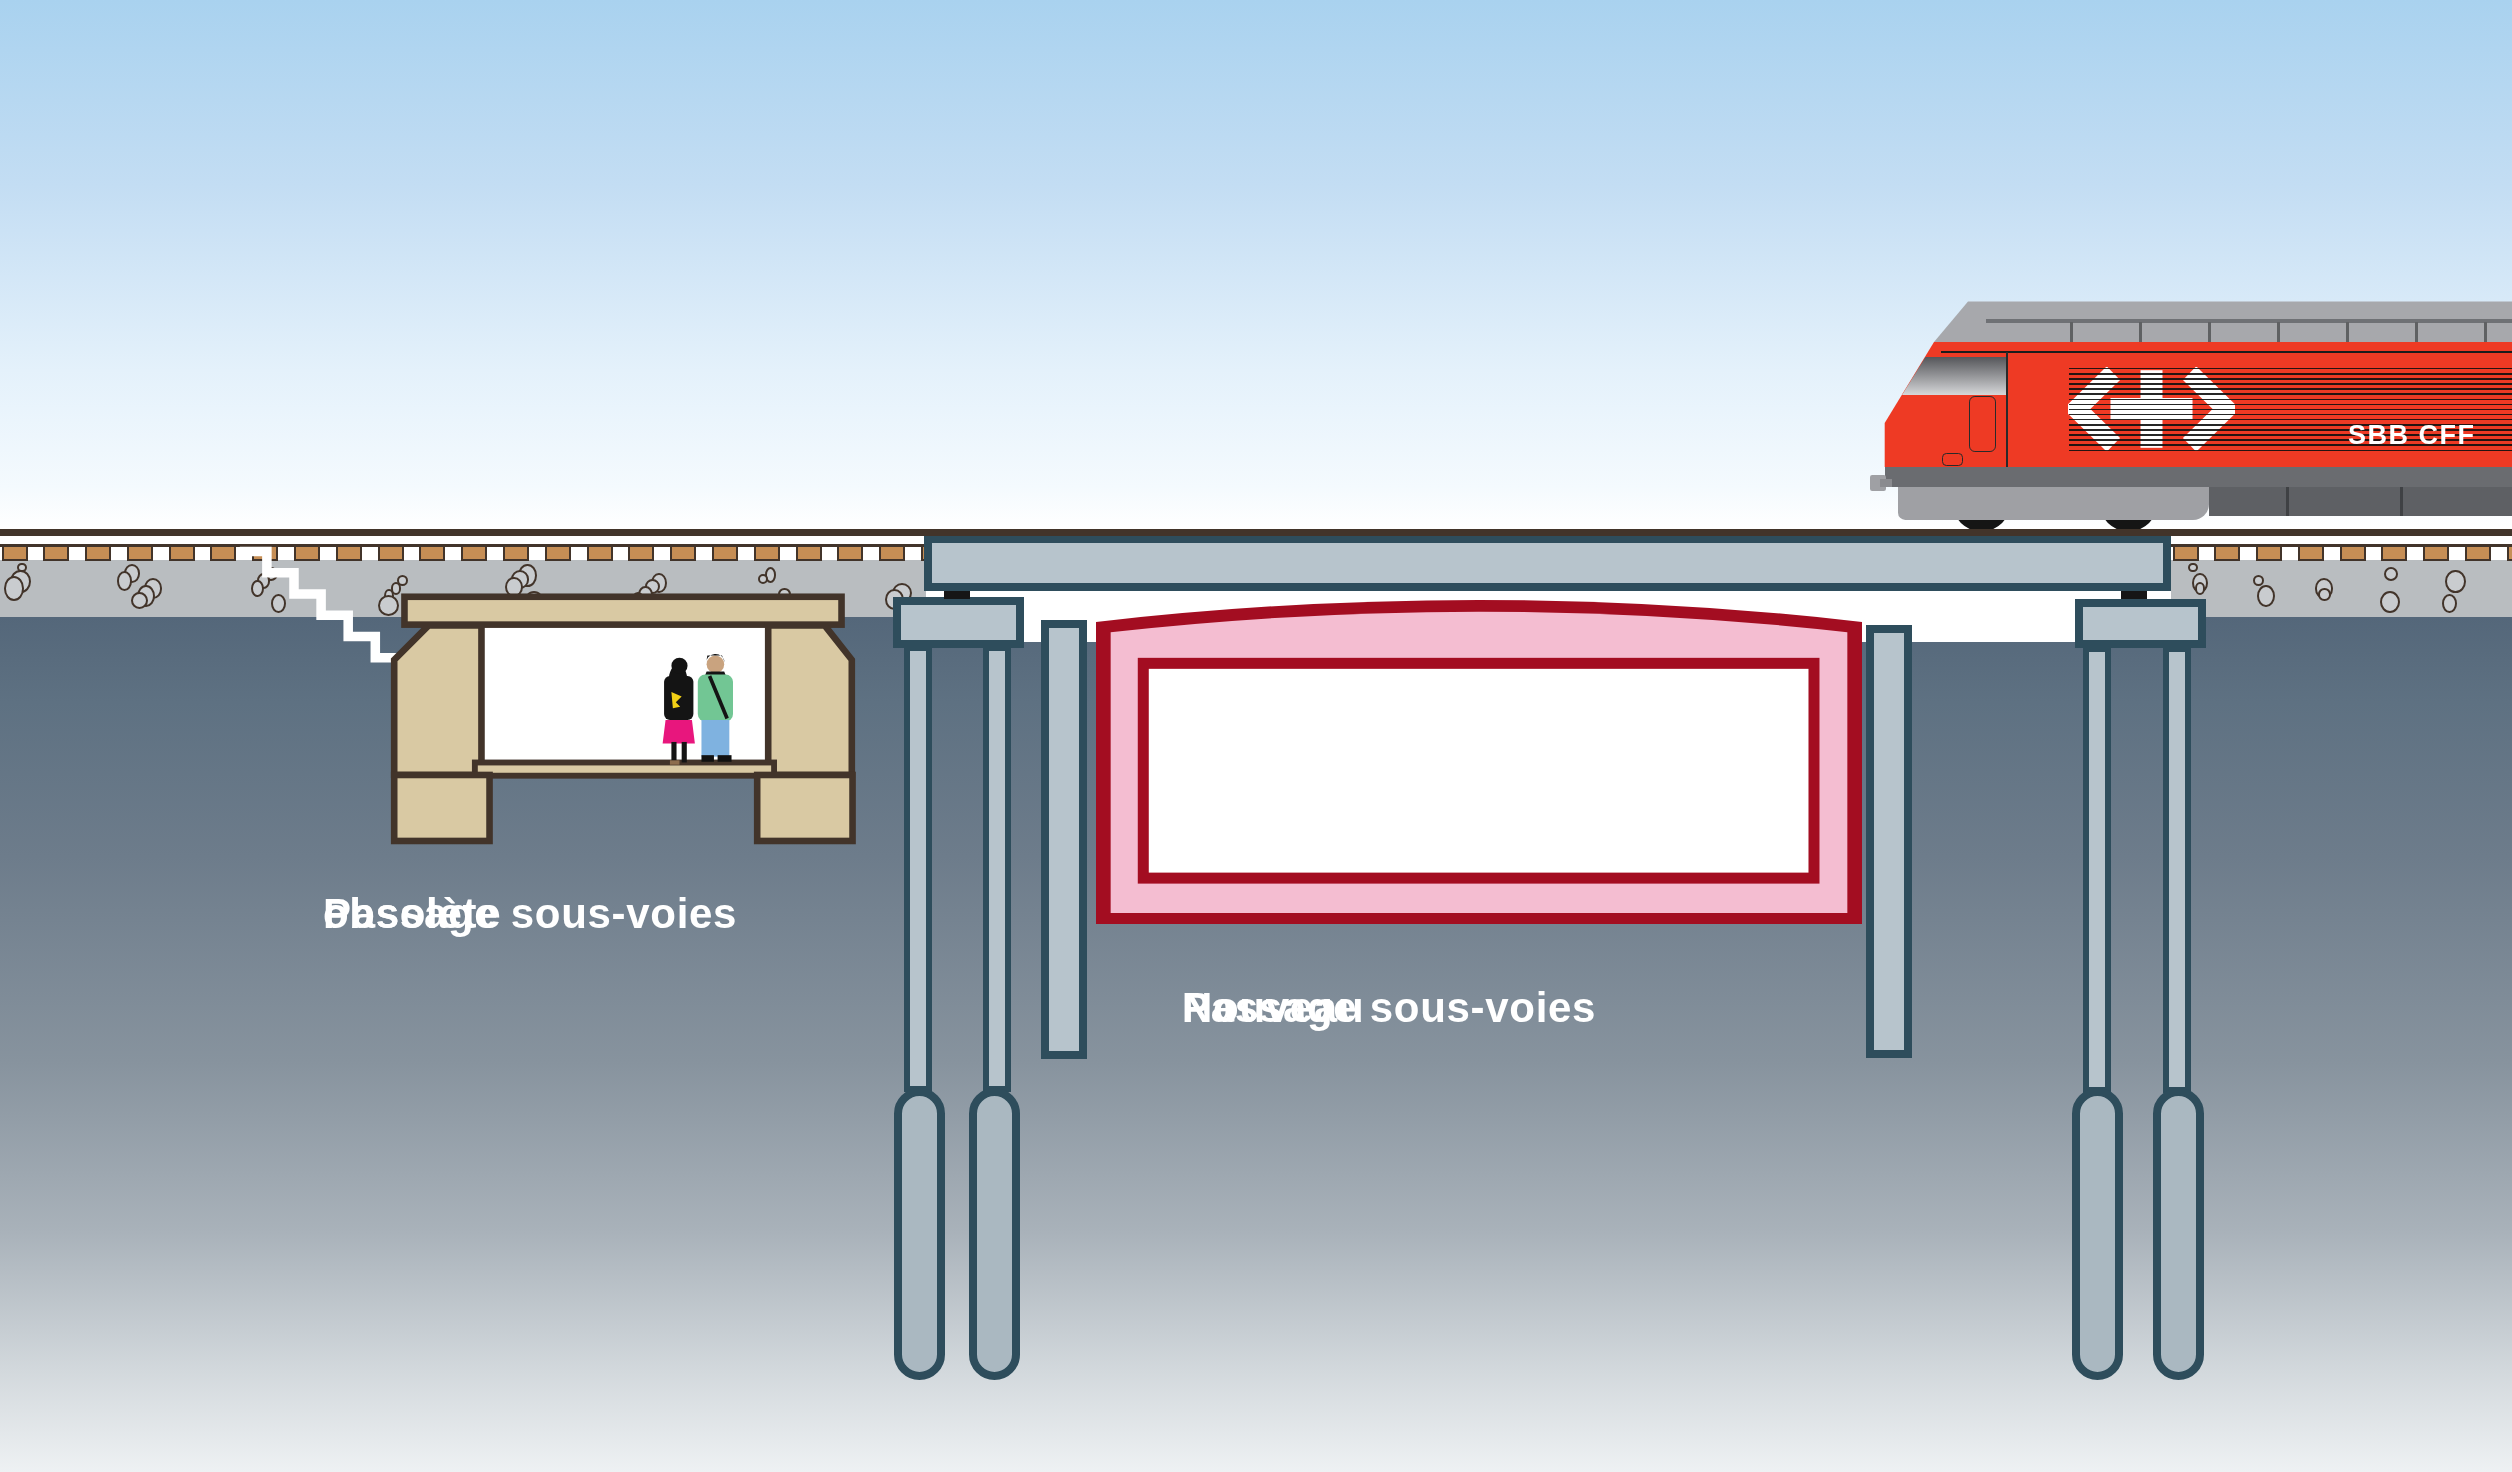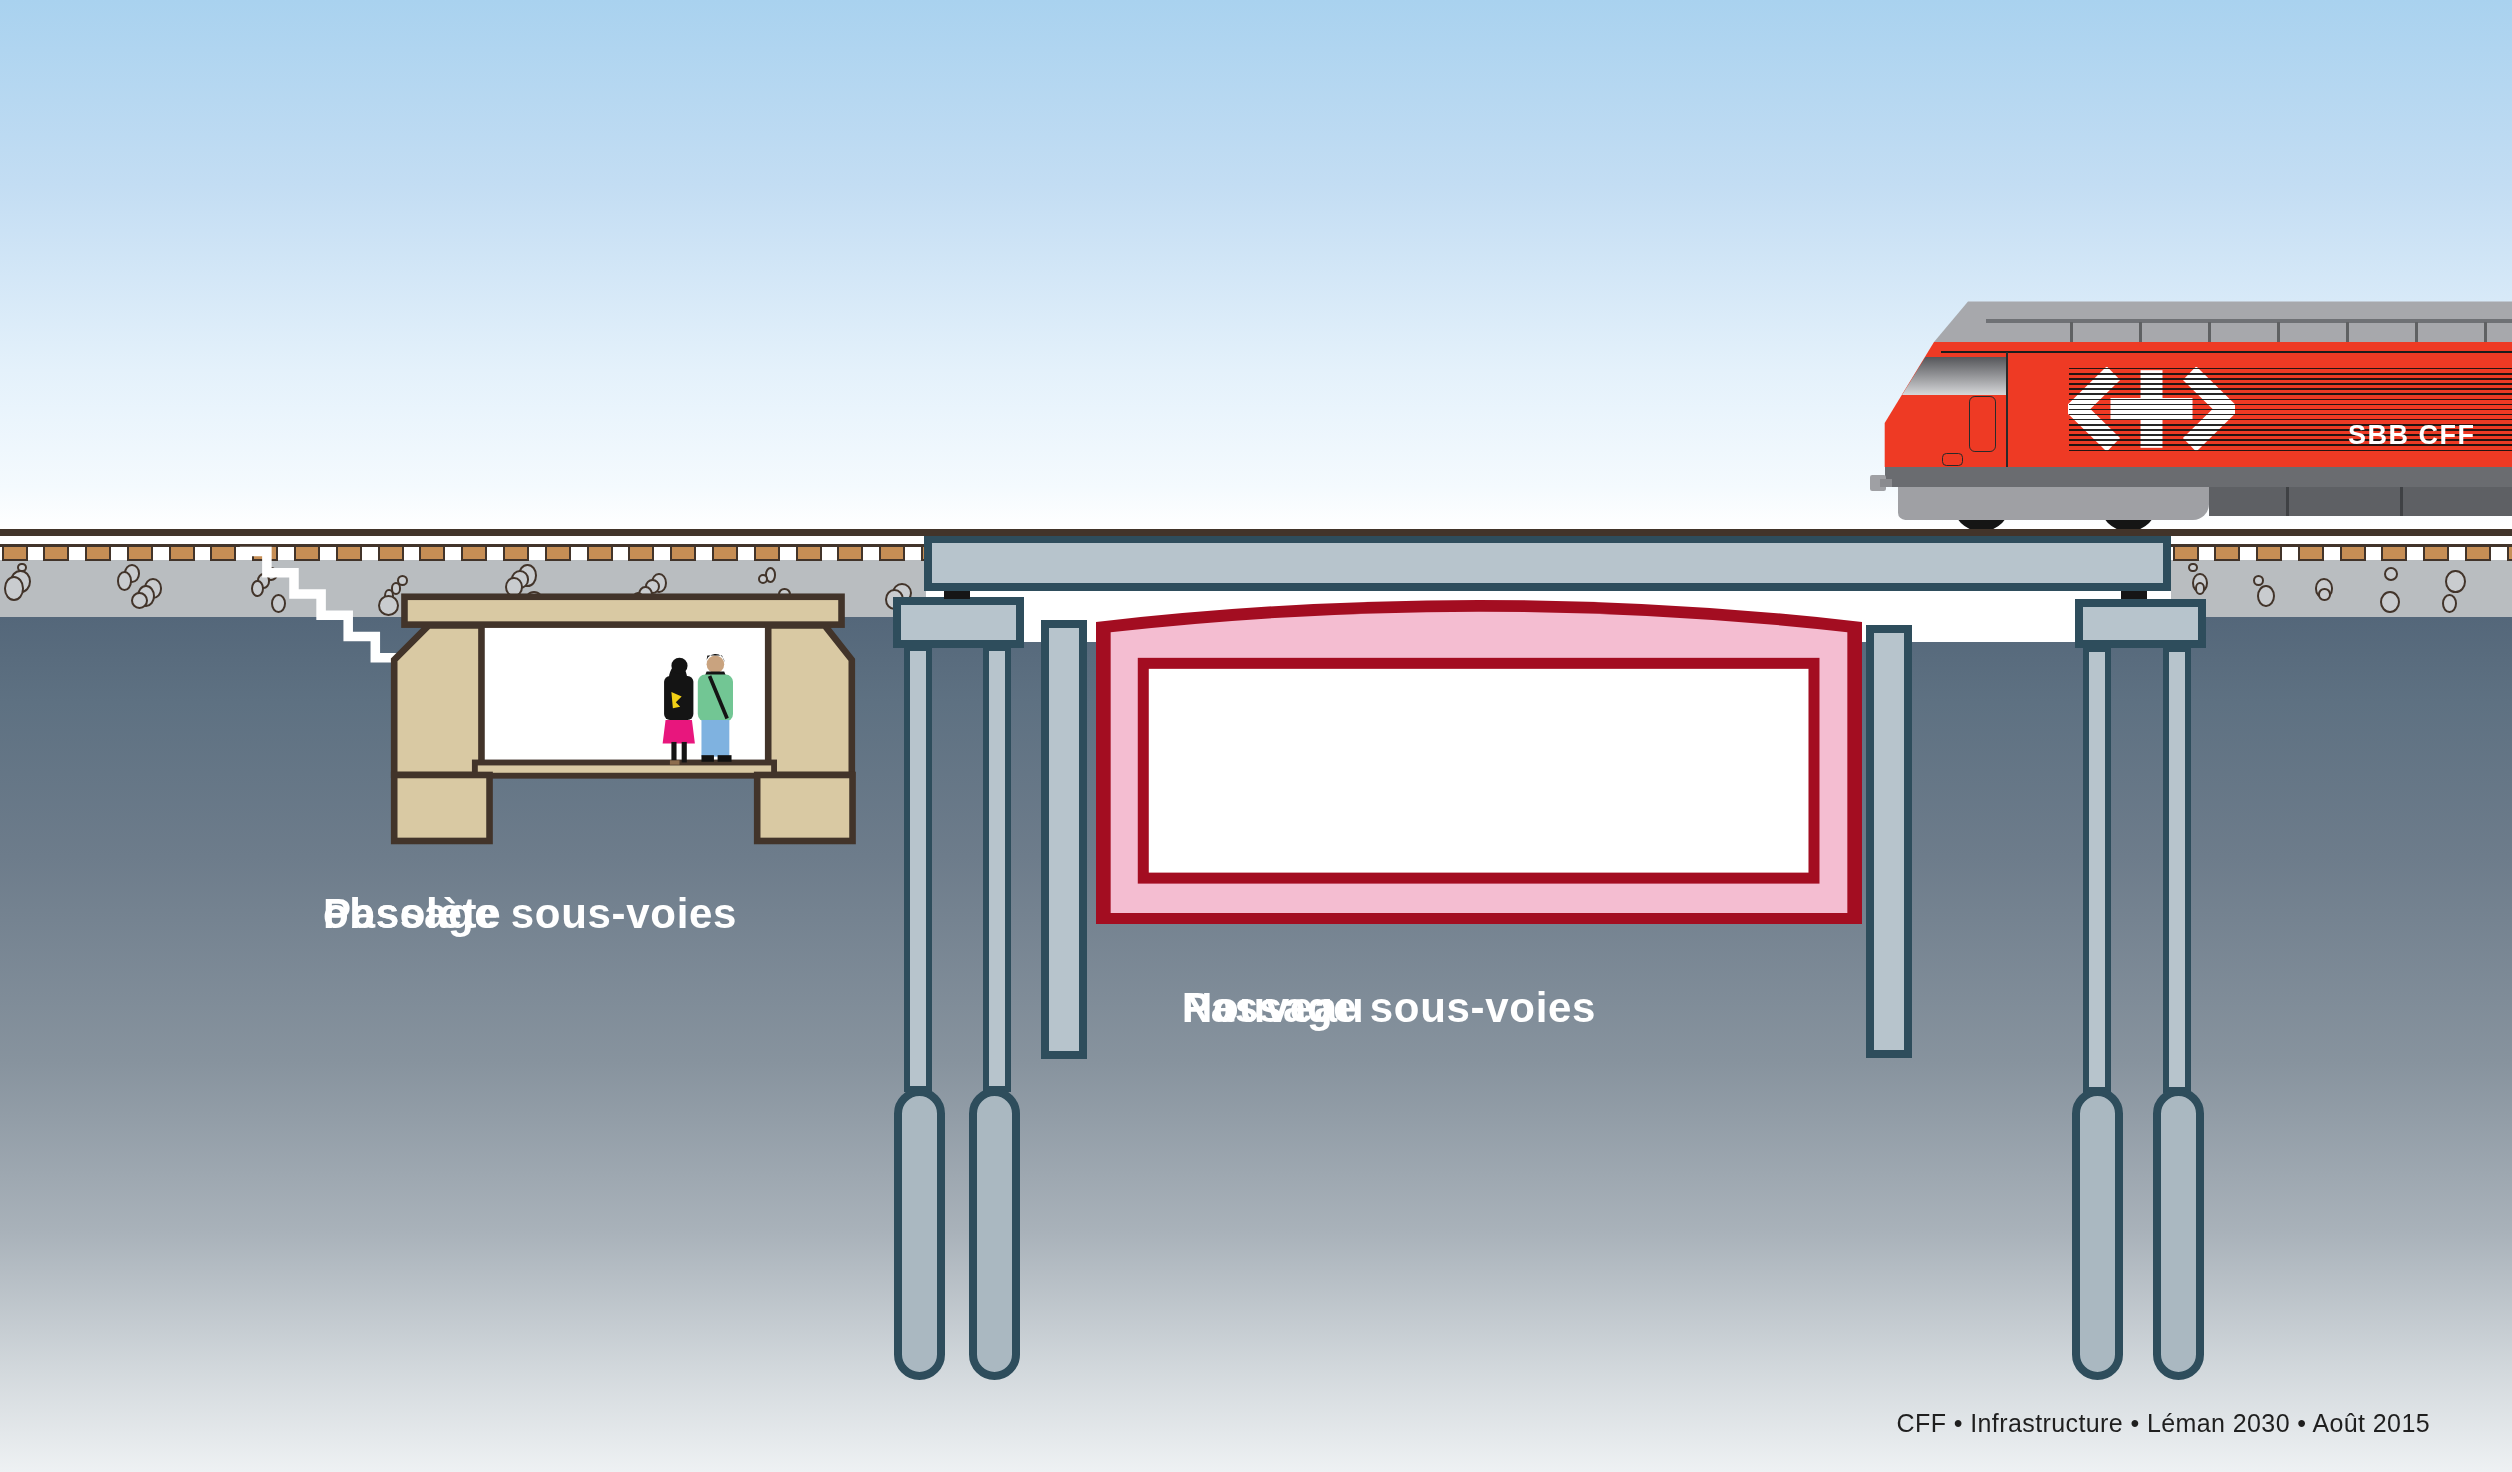--- a/index.html
+++ b/index.html
@@ -265,7 +265,6 @@
 
   <div class="rail"></div>
 
-  <div class="caption">CFF • Infrastructure • Léman 2030 • Août 2015</div>
 </div>
 
 

